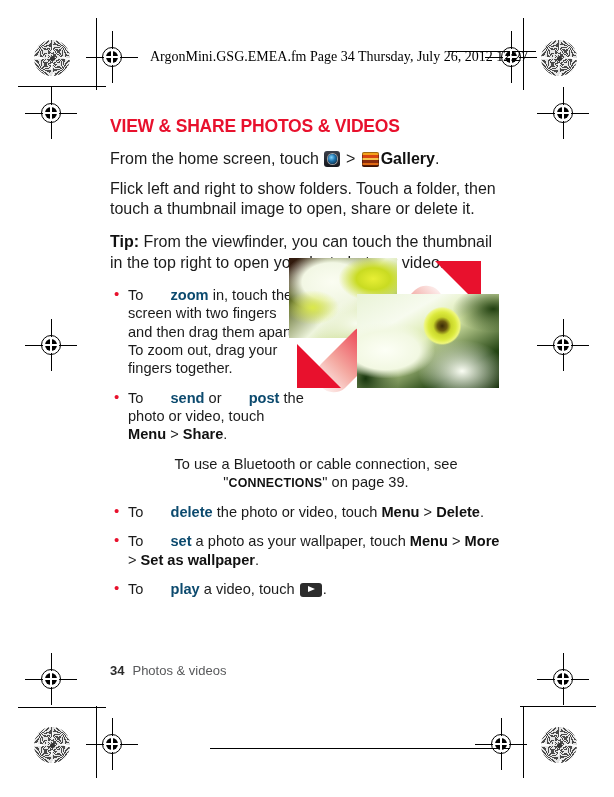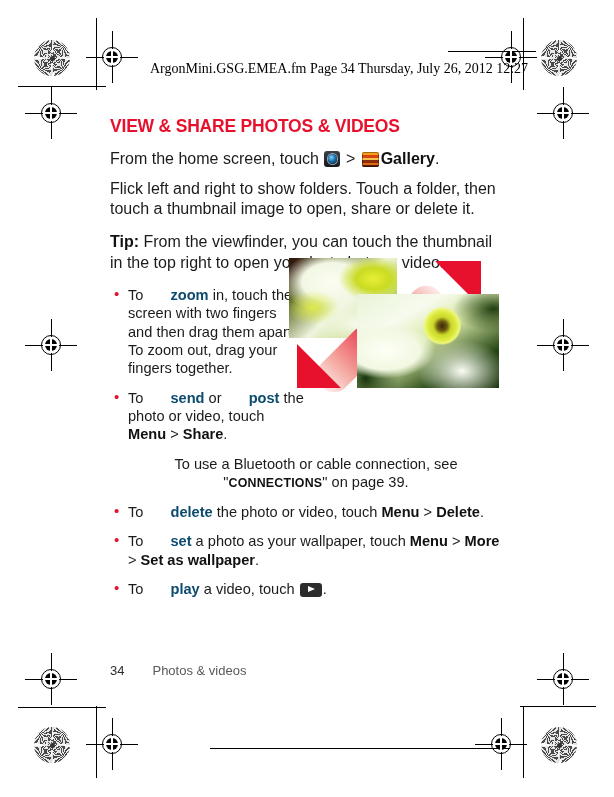--- a/index.html
+++ b/index.html
@@ -54,7 +54,7 @@
 
   
   .fm-stamp{
-    position:absolute;left:150px;top:61px;
+    position:absolute;left:150px;top:49px;
     font-family:"Liberation Serif", serif;
     font-size:14px;color:#000;white-space:nowrap;letter-spacing:0;
   }

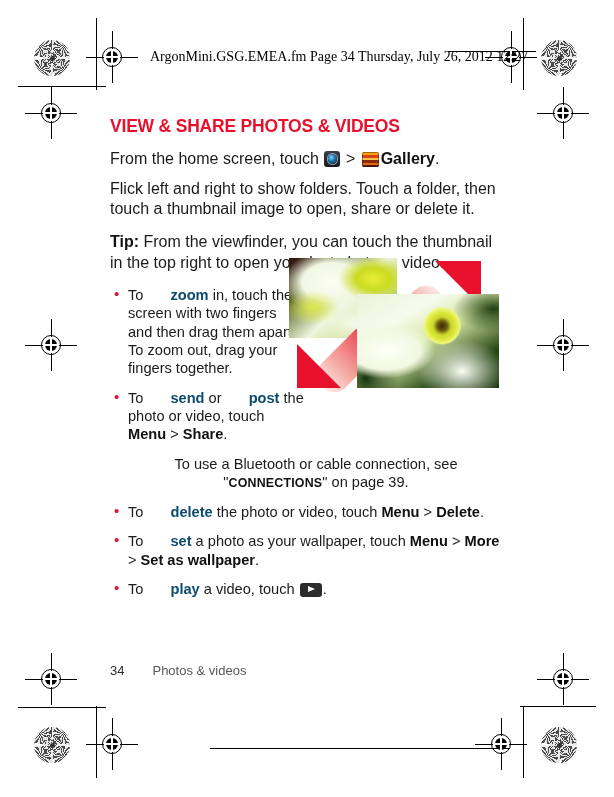--- a/index.html
+++ b/index.html
@@ -164,7 +164,7 @@
     position:absolute;left:110px;top:663px;
     font-size:13px;color:#58595b;
   }
-  .footer .pageno{font-weight:normal;color:#2b2b2b;margin-right:28px;text-align:center;}
+  .footer .pageno{font-weight:bold;color:#2b2b2b;margin-right:8px;text-align:center;}
 </style>
 </head>
 <body>

